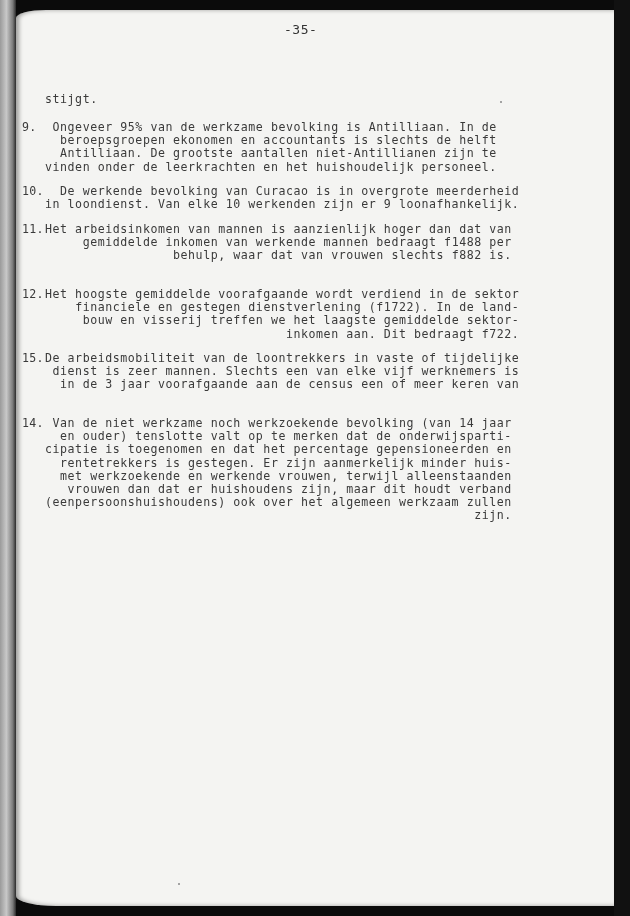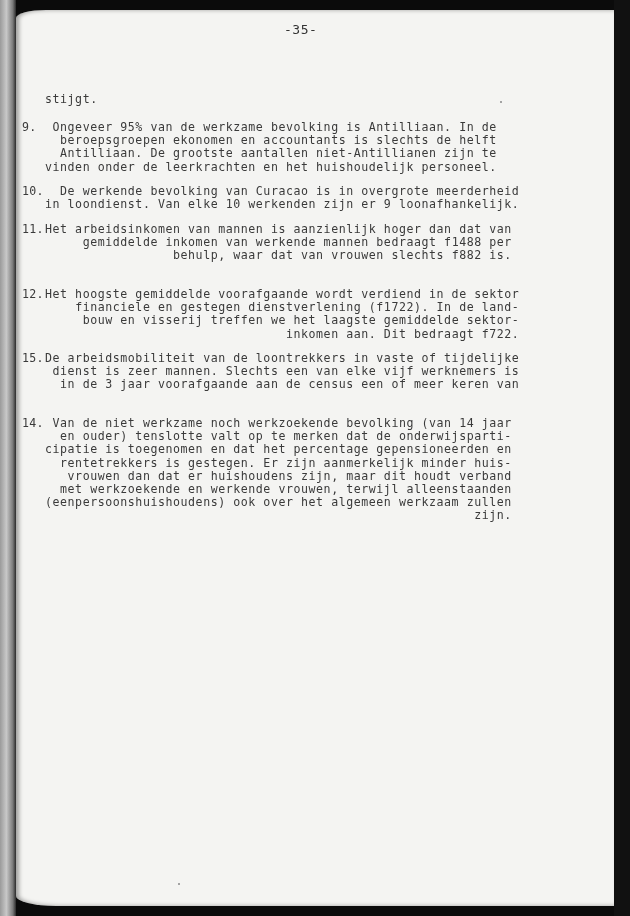--- a/index.html
+++ b/index.html
@@ -100,8 +100,8 @@
     <span class="line">en ouder) tenslotte valt op te merken dat de onderwijsparti-</span>
     <span class="line">cipatie is toegenomen en dat het percentage gepensioneerden en</span>
     <span class="line">rentetrekkers is gestegen. Er zijn aanmerkelijk minder huis-</span>
+    <span class="line">met werkzoekende en werkende vrouwen, terwijl alleenstaanden</span>
     <span class="line">vrouwen dan dat er huishoudens zijn, maar dit houdt verband</span>
-    <span class="line">met werkzoekende en werkende vrouwen, terwijl alleenstaanden</span>
     <span class="line">(eenpersoonshuishoudens) ook over het algemeen werkzaam zullen</span>
     <span class="line">zijn.</span>
   </div>

